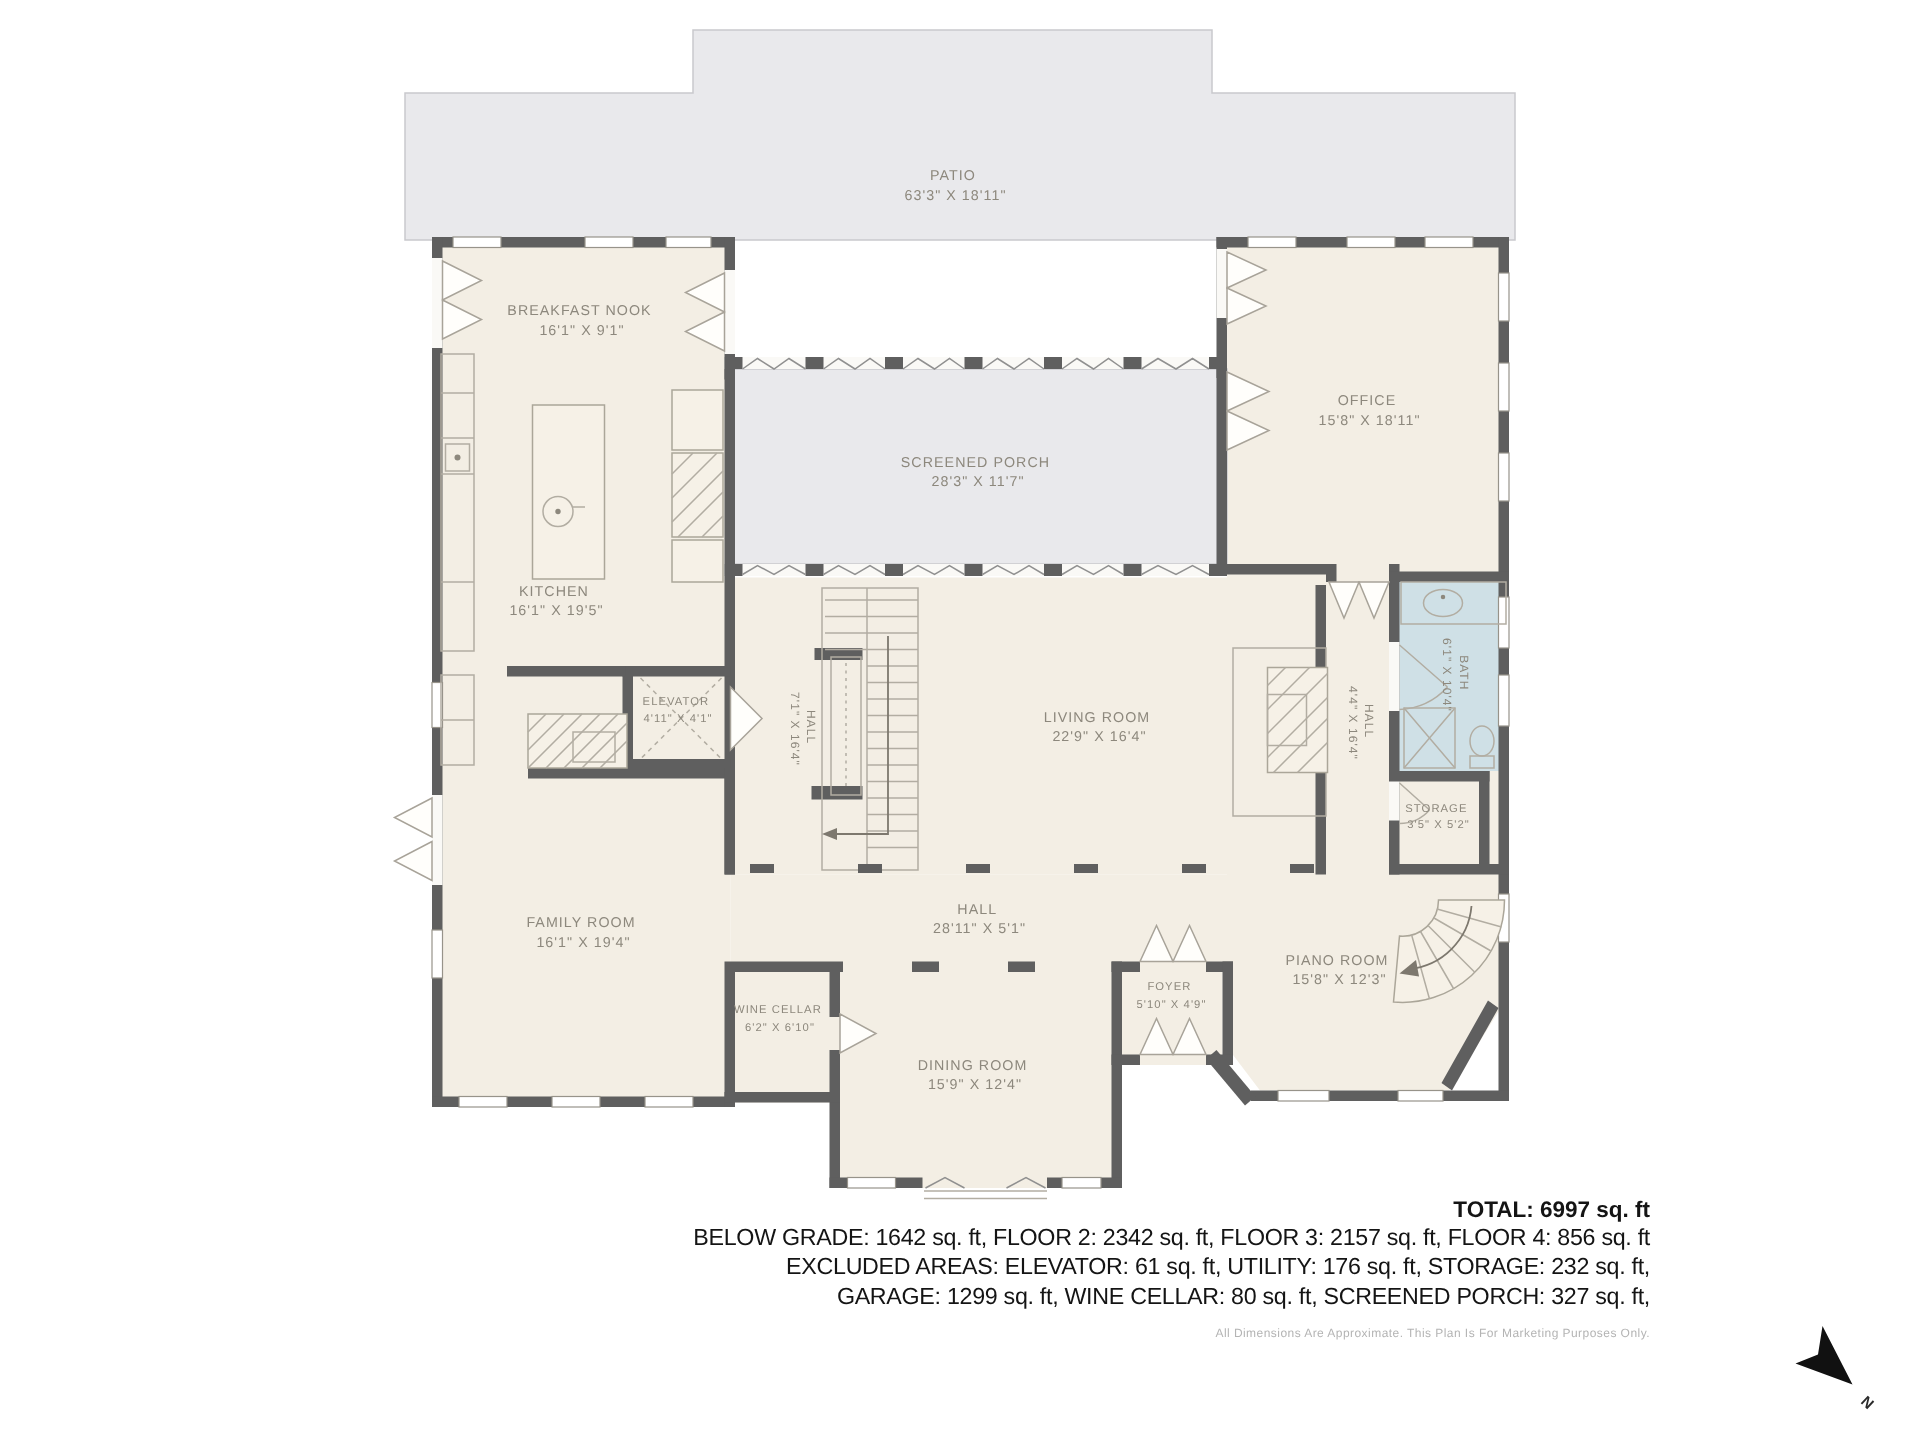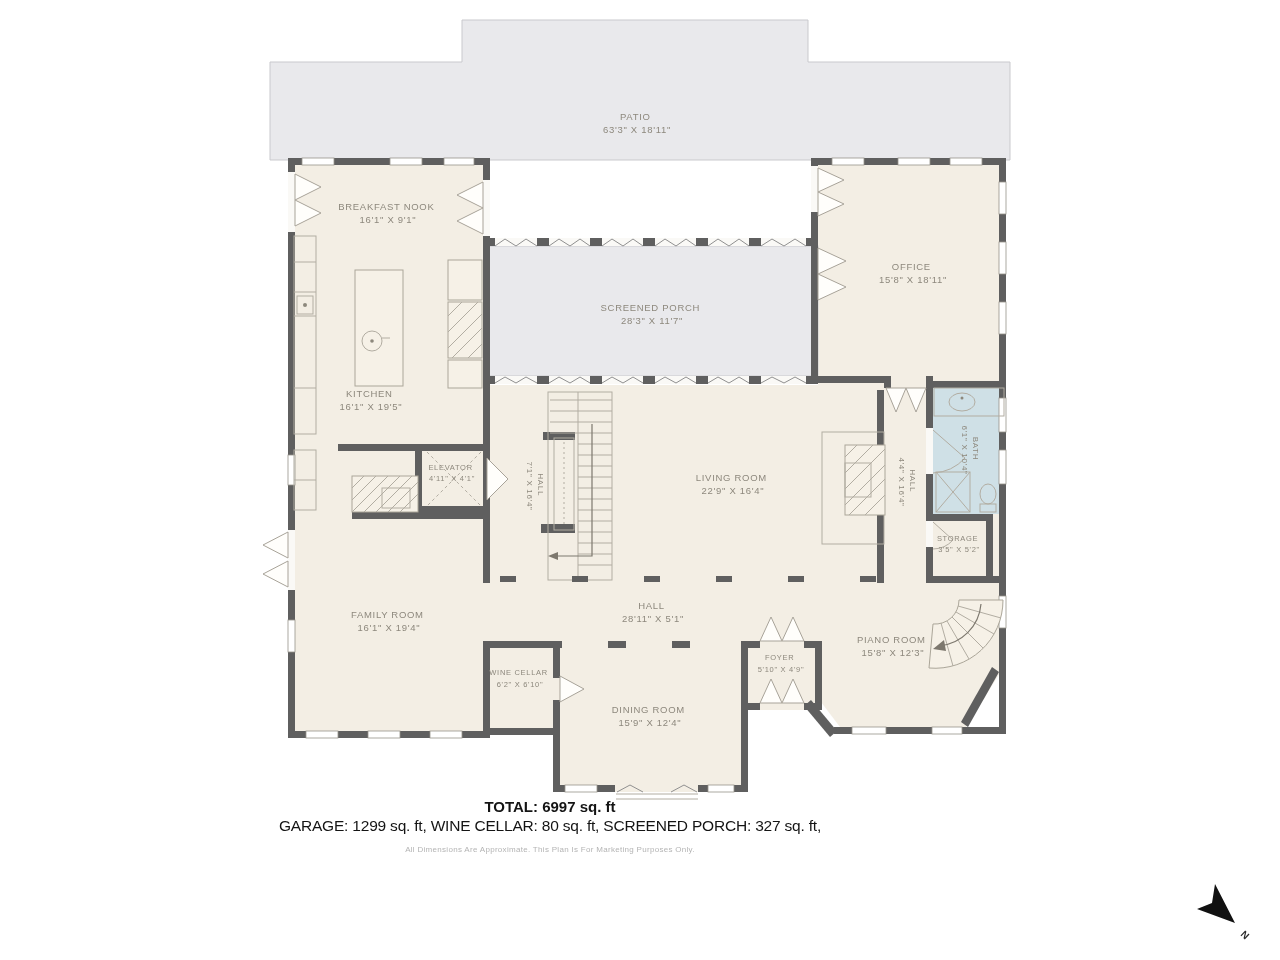--- a/index.html
+++ b/index.html
@@ -23,7 +23,7 @@
            font-family:"Liberation Sans",sans-serif}
   svg .sm{font-size:8px}
   svg .xs{font-size:7.5px}
-  .summary{position:absolute;top:797px;left:0;width:1100px;text-align:center;color:#141414;}
+  .summary{position:absolute;top:797px;left:0;width:1100px;text-align:right;color:#141414;}
   .summary .total{font-size:15px;font-weight:700;line-height:19px;}
   .summary .line{font-size:15.5px;line-height:19.4px;font-weight:400;letter-spacing:-.2px;}
   .summary .disclaimer{font-size:8px;color:#b4b4b4;margin-top:10px;letter-spacing:.3px;}

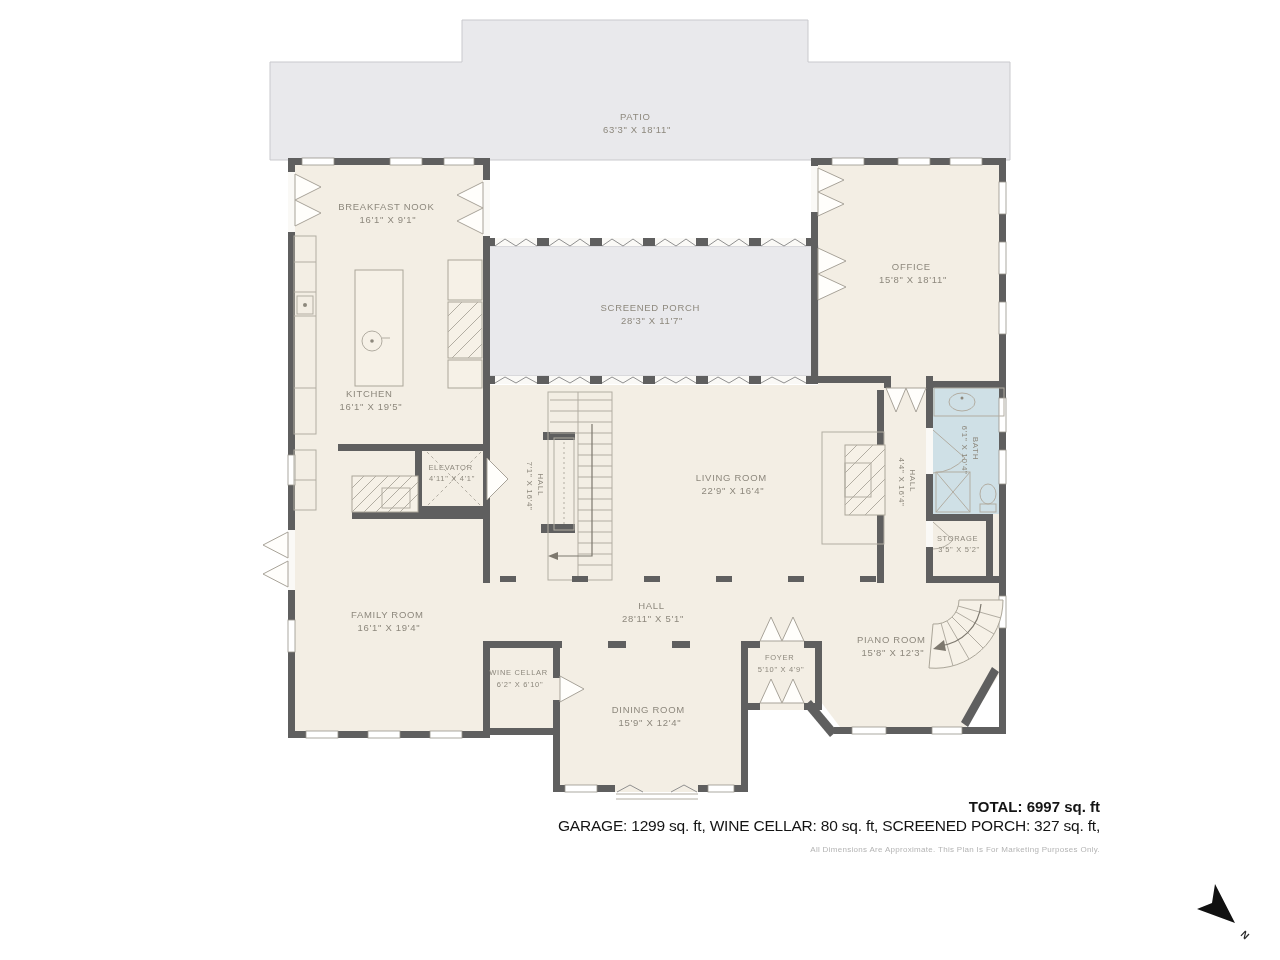--- a/index.html
+++ b/index.html
@@ -307,6 +307,7 @@
 
 <div class="summary">
   <div class="total">TOTAL: 6997 sq. ft</div>
+  <div class="line">BELOW GRADE: 1642 sq. ft, FLOOR 2: 2342 sq. ft, FLOOR 3: 2157 sq. ft, FLOOR 4: 856 sq. ft</div>
   <div class="line">GARAGE: 1299 sq. ft, WINE CELLAR: 80 sq. ft, SCREENED PORCH: 327 sq. ft,</div>
   <div class="disclaimer">All Dimensions Are Approximate. This Plan Is For Marketing Purposes Only.</div>
 </div>

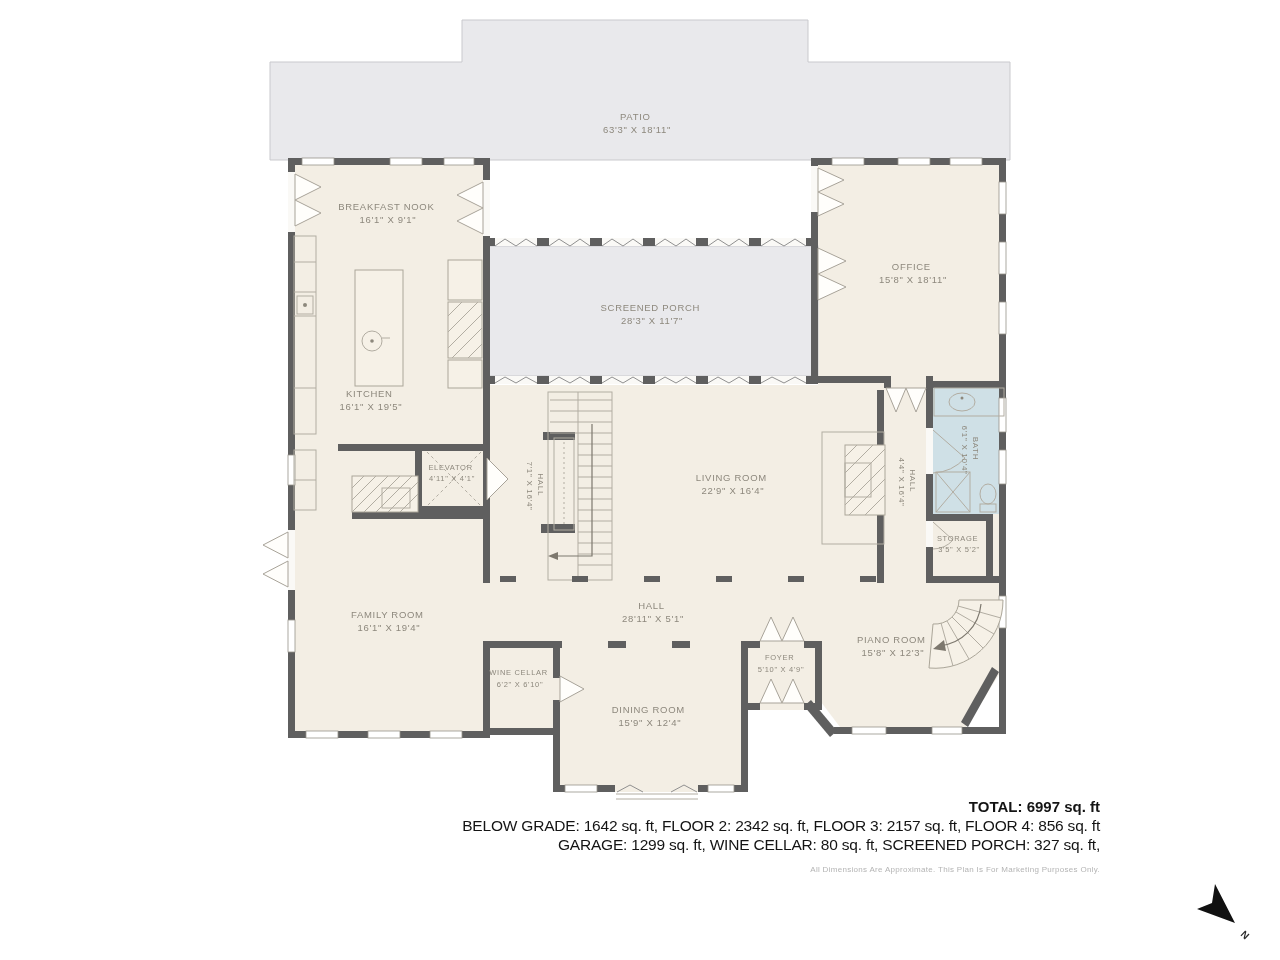--- a/index.html
+++ b/index.html
@@ -308,6 +308,7 @@
 <div class="summary">
   <div class="total">TOTAL: 6997 sq. ft</div>
   <div class="line">BELOW GRADE: 1642 sq. ft, FLOOR 2: 2342 sq. ft, FLOOR 3: 2157 sq. ft, FLOOR 4: 856 sq. ft</div>
+  <div class="line">EXCLUDED AREAS: ELEVATOR: 61 sq. ft, UTILITY: 176 sq. ft, STORAGE: 232 sq. ft,</div>
   <div class="line">GARAGE: 1299 sq. ft, WINE CELLAR: 80 sq. ft, SCREENED PORCH: 327 sq. ft,</div>
   <div class="disclaimer">All Dimensions Are Approximate. This Plan Is For Marketing Purposes Only.</div>
 </div>

